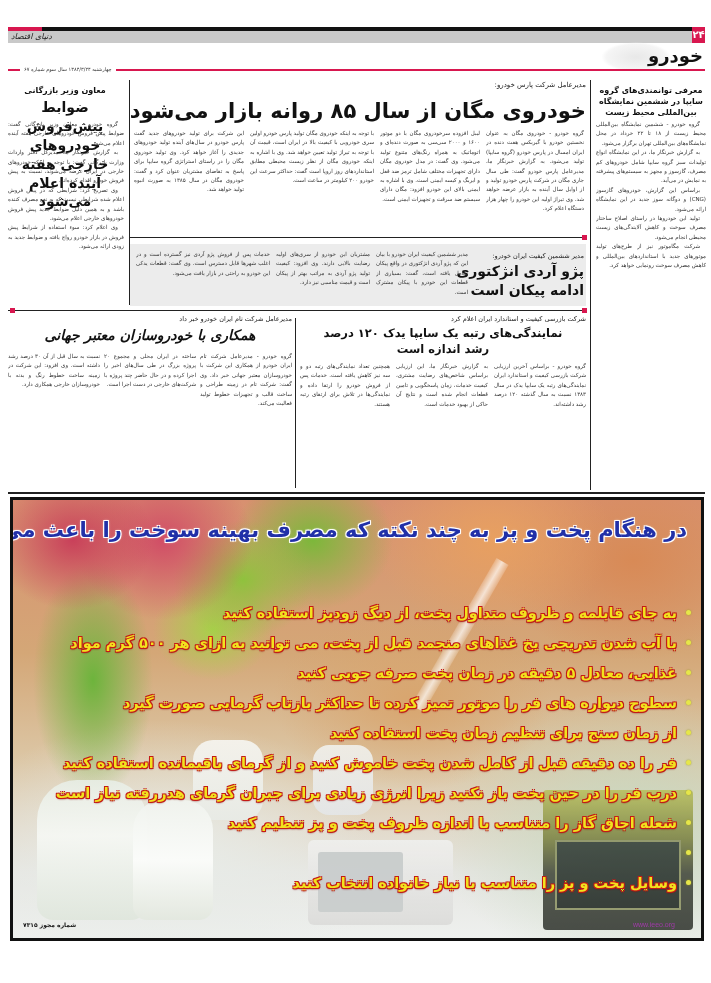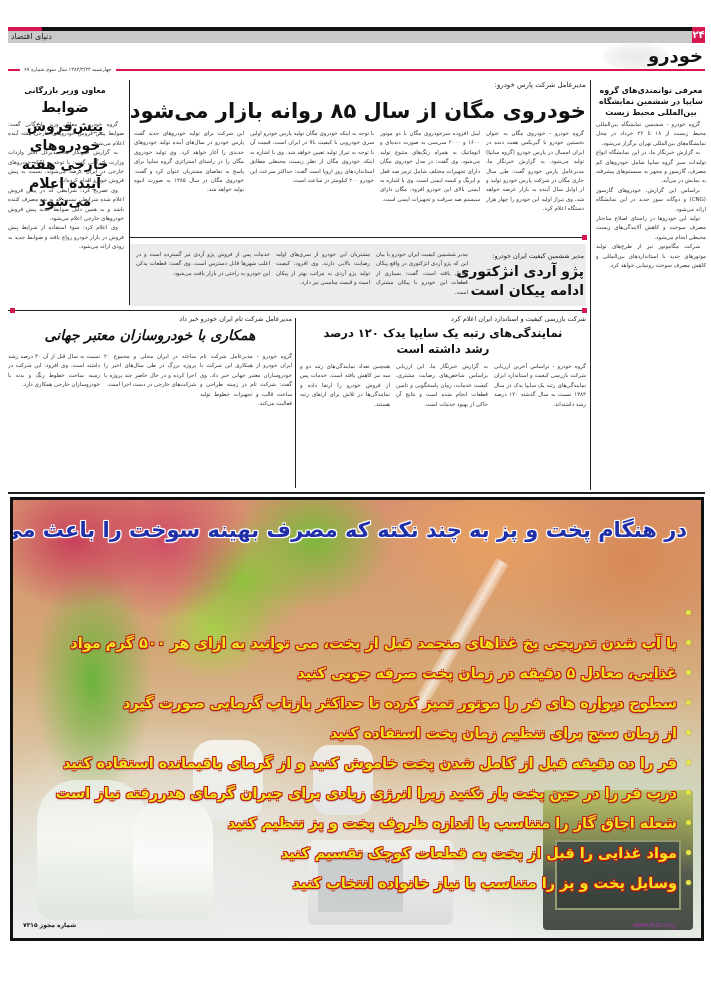--- a/index.html
+++ b/index.html
@@ -11,7 +11,7 @@
   .mast-black { position: absolute; left: 0; right: 0; top: 0; height: 4px; background: #111; }
   .mast-red-left { position: absolute; left: 0; top: 0; width: 34px; height: 4px; background: #d8174f; }
   .mast-gray { position: absolute; left: 0; right: 0; top: 4px; height: 12px; background: #c9c9c9; }
-  .mast-logo { position: absolute; left: 3px; top: 4px; height: 28px; font-size: 8px; line-height: 12px; color: #222; font-family: "DejaVu Serif", serif; }
+  .mast-logo { position: absolute; left: 3px; top: 4px; height: 28px; font-size: 8px; line-height: 12px; color: #222; font-family: "DejaVu Serif", serif; font-style: italic; }
   .page-num { position: absolute; right: 0; top: 0; width: 13px; height: 16px; background: #d8174f; color: #fff; font-weight: bold; font-size: 10px; line-height: 16px; text-align: center; }
 
   .section-title { position: absolute; right: 8px; top: 45px; font-size: 18px; font-weight: bold; color: #111; font-family: "DejaVu Sans", sans-serif; }

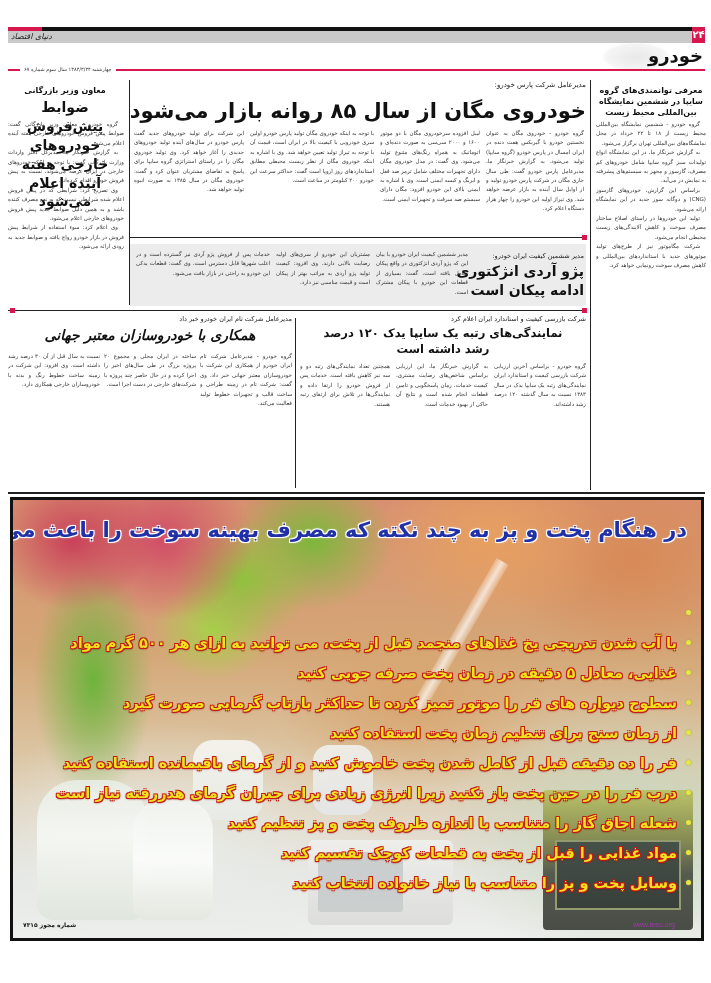--- a/index.html
+++ b/index.html
@@ -131,7 +131,7 @@
 
 <div class="kicker" style="left:300px; top:315px; width:286px;">شرکت بازرسی کیفیت و استاندارد ایران اعلام کرد</div>
 <div class="headline" style="left:300px; top:326px; width:286px; font-size:11.5px;">نمایندگی‌های رتبه یک سایپا یدک ۱۲۰ درصد</div>
-<div class="headline" style="left:300px; top:342px; width:286px; font-size:11.5px;">رشد داشته است</div>
+<div class="headline" style="left:300px; top:342px; width:286px; font-size:11.5px;">رشد اندازه است</div>
 <div class="body-col" style="left:494px; top:362px; width:92px; height:126px;">گروه خودرو - براساس آخرین ارزیابی شرکت بازرسی کیفیت و استاندارد ایران نمایندگی‌های رتبه یک سایپا یدک در سال ۱۳۸۳ نسبت به سال گذشته ۱۲۰ درصد رشد داشته‌اند.</div>
 <div class="body-col" style="left:396px; top:362px; width:92px; height:126px;">به گزارش خبرنگار ما، این ارزیابی براساس شاخص‌های رضایت مشتری، کیفیت خدمات، زمان پاسخگویی و تامین قطعات انجام شده است و نتایج آن حاکی از بهبود خدمات است.</div>
 <div class="body-col" style="left:300px; top:362px; width:90px; height:126px;">همچنین تعداد نمایندگی‌های رتبه دو و سه نیز کاهش یافته است. خدمات پس از فروش خودرو را ارتقا داده و نمایندگی‌ها در تلاش برای ارتقای رتبه هستند.</div>

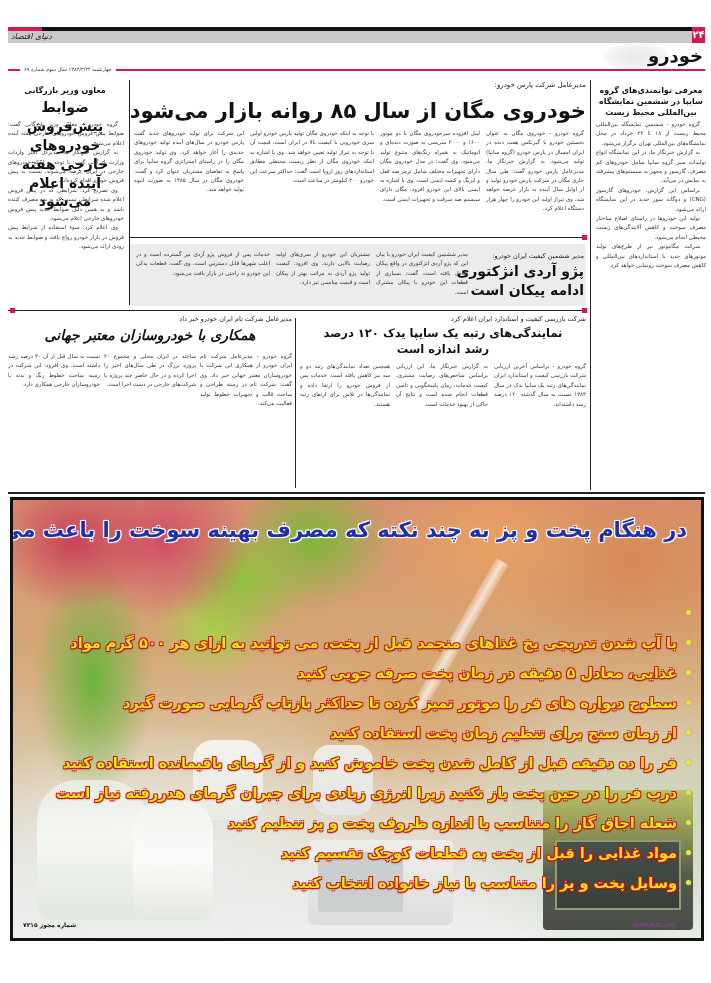--- a/index.html
+++ b/index.html
@@ -157,7 +157,7 @@
 
   <div class="ad-title">در هنگام پخت و پز به چند نکته که مصرف بهینه سوخت را باعث می‌شود توجه کنید:</div>
   <ul class="ad-list">
-    <li><span class="bullet"></span></li>
+    <li><span class="bullet"></span><span>به جای قابلمه و ظروف متداول پخت، از دیگ زودپز استفاده کنید</span></li>
     <li><span class="bullet"></span><span>با آب شدن تدریجی یخ غذاهای منجمد قبل از پخت، می توانید به ازای هر ۵۰۰ گرم مواد</span></li>
     <li><span class="bullet"></span><span>غذایی، معادل ۵ دقیقه در زمان پخت صرفه جویی کنید</span></li>
     <li><span class="bullet"></span><span>سطوح دیواره های فر را موتور تمیز کرده تا حداکثر بازتاب گرمایی صورت گیرد</span></li>

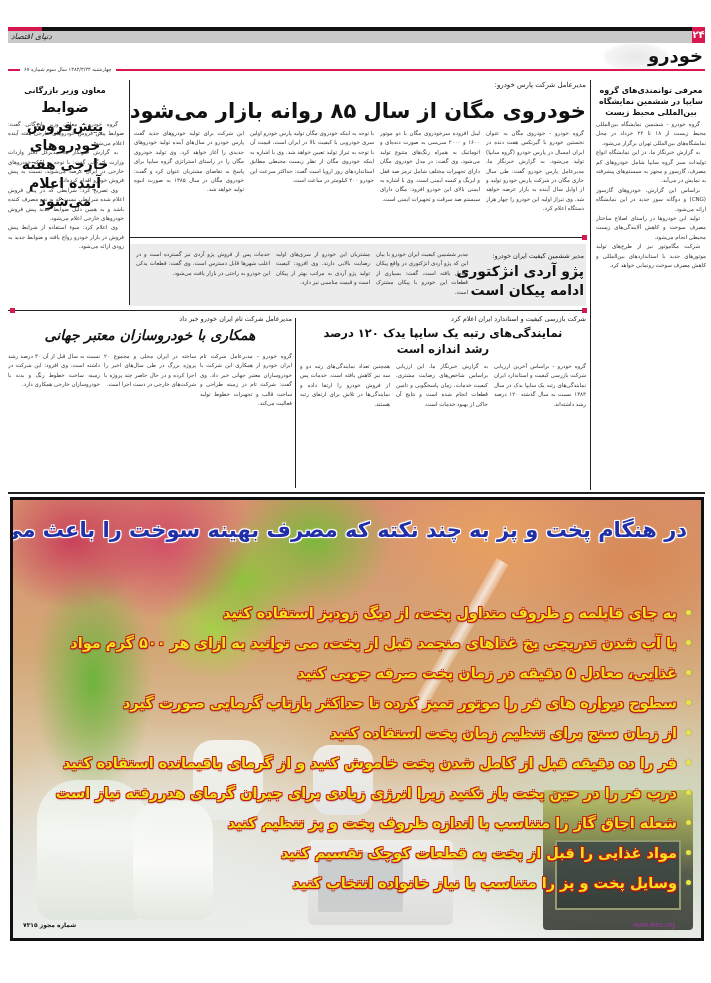--- a/index.html
+++ b/index.html
@@ -165,7 +165,7 @@
     <li><span class="bullet"></span><span>فر را ده دقیقه قبل از کامل شدن پخت خاموش کنید و از گرمای باقیمانده استفاده کنید</span></li>
     <li><span class="bullet"></span><span>درب فر را در حین پخت باز نکنید زیرا انرژی زیادی برای جبران گرمای هدررفته نیاز است</span></li>
     <li><span class="bullet"></span><span>شعله اجاق گاز را متناسب با اندازه ظروف پخت و پز تنظیم کنید</span></li>
-    <li><span class="bullet"></span><span>مواد غذایی را قبل از پخت به قطعات کوچک تقسیم کنید</span></li>
+    <li><span class="bullet"></span></li>
     <li><span class="bullet"></span><span>وسایل پخت و پز را متناسب با نیاز خانواده انتخاب کنید</span></li>
   </ul>
   <div class="ad-url">www.ieeo.org</div>

